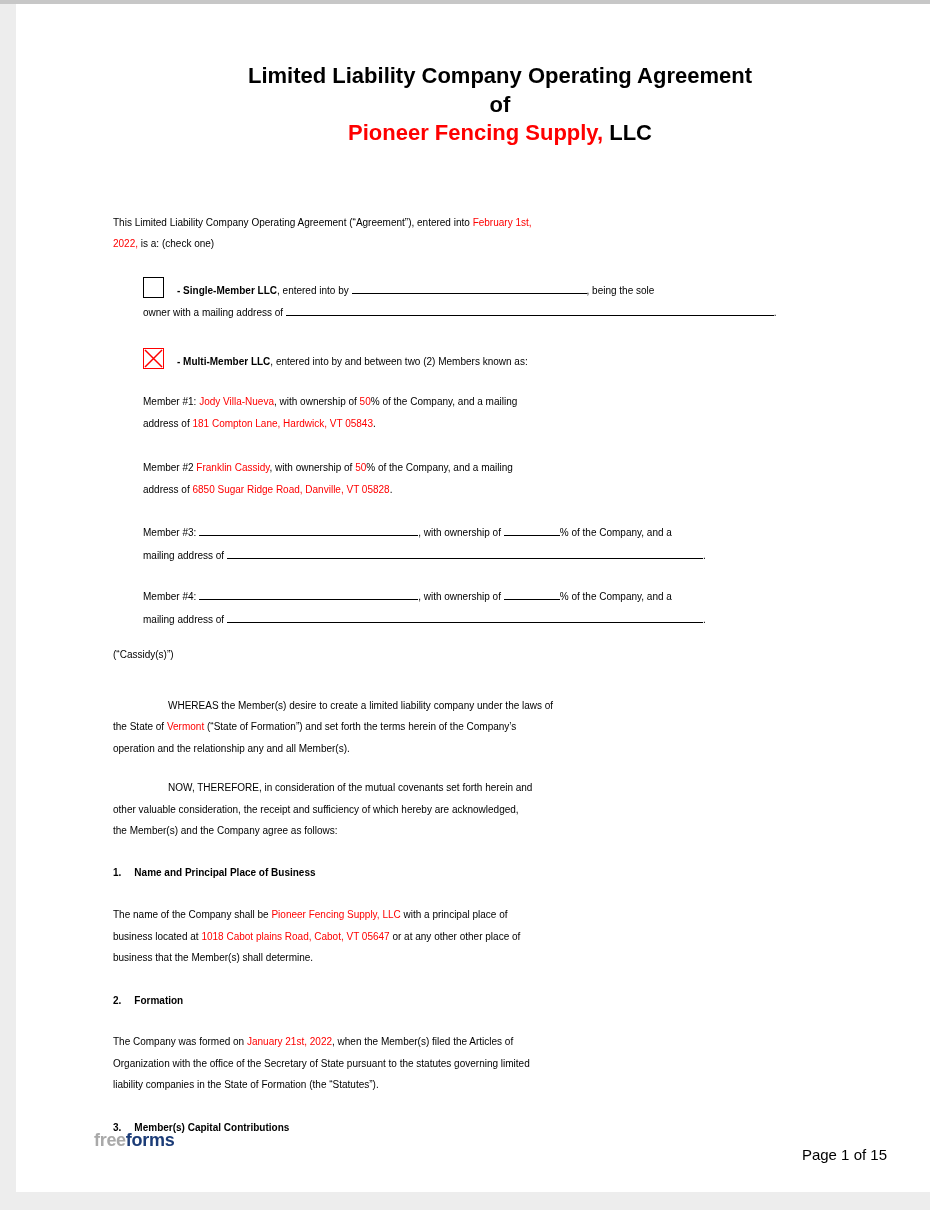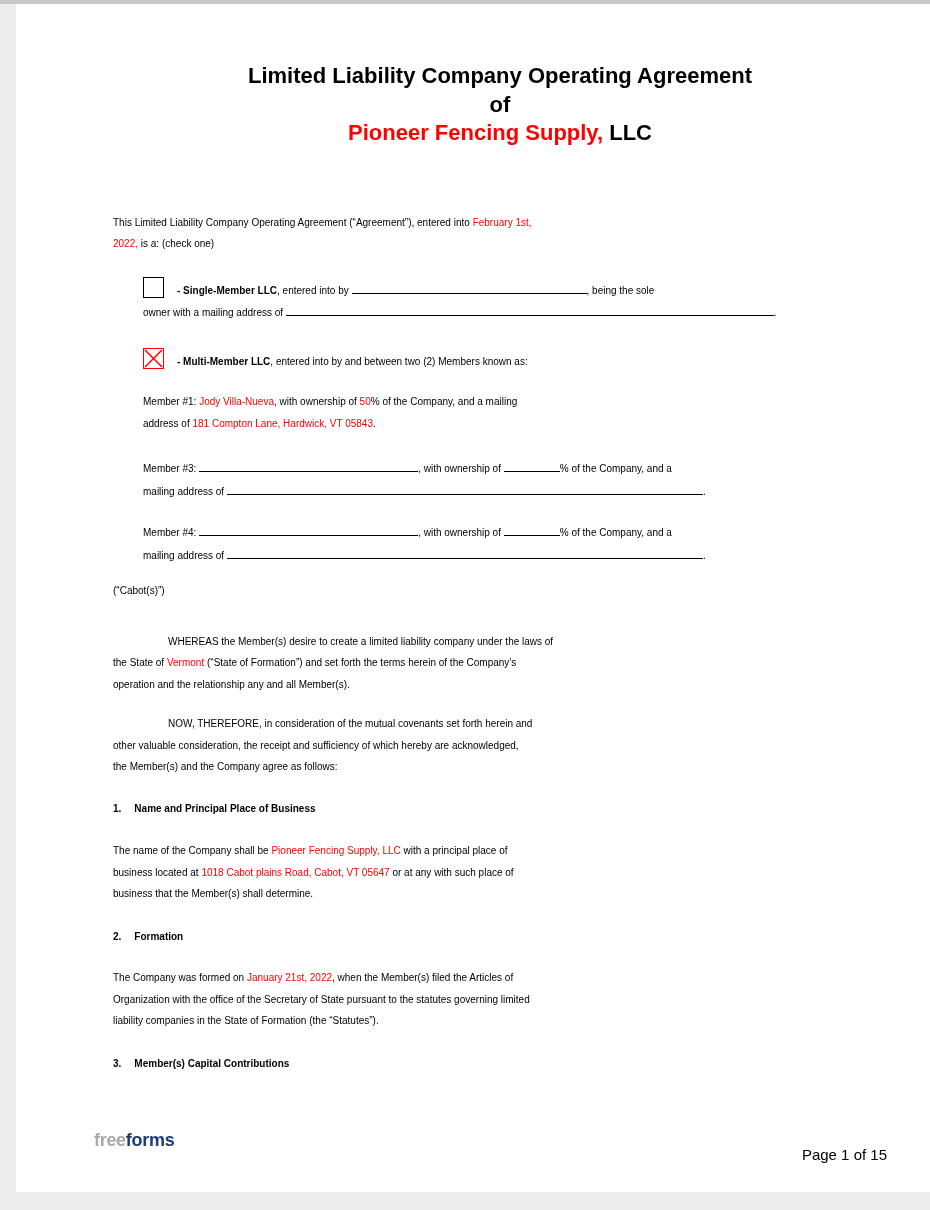--- a/index.html
+++ b/index.html
@@ -71,6 +71,7 @@
           </svg></span><span><span class="bold">- Multi-Member LLC</span><span>, entered into by and between two (2) Members known as:</span></span></p>
 
     <p class="indent30 mb23"><span>Member #1: </span><span class="red">Jody Villa-Nueva</span><span>, with ownership of </span><span class="red">50</span><span>% of the Company, and a mailing</span><br><span>address of </span><span class="red">181 Compton Lane, Hardwick, VT 05843</span><span>.</span></p>
+    <p class="indent30 mb21"><span>Member #2 </span><span class="red">Franklin Cassidy</span><span>, with ownership of </span><span class="red">50</span><span>% of the Company, and a mailing</span><br><span>address of </span><span class="red">6850 Sugar Ridge Road, Danville, VT 05828</span><span>.</span></p>
     <p class="indent30 mb19"><span>Member #3: </span><span class="blank" style="width: 219px;"></span><span>, with ownership of </span><span class="blank" style="width: 56px;"></span><span>% of the Company, and a</span><br><span>mailing address of </span><span class="blank" style="width: 476px;"></span><span>.</span></p>
     <p class="indent30 mb14"><span>Member #4: </span><span class="blank" style="width: 219px;"></span><span>, with ownership of </span><span class="blank" style="width: 56px;"></span><span>% of the Company, and a</span><br><span>mailing address of </span><span class="blank" style="width: 476px;"></span><span>.</span></p>
 

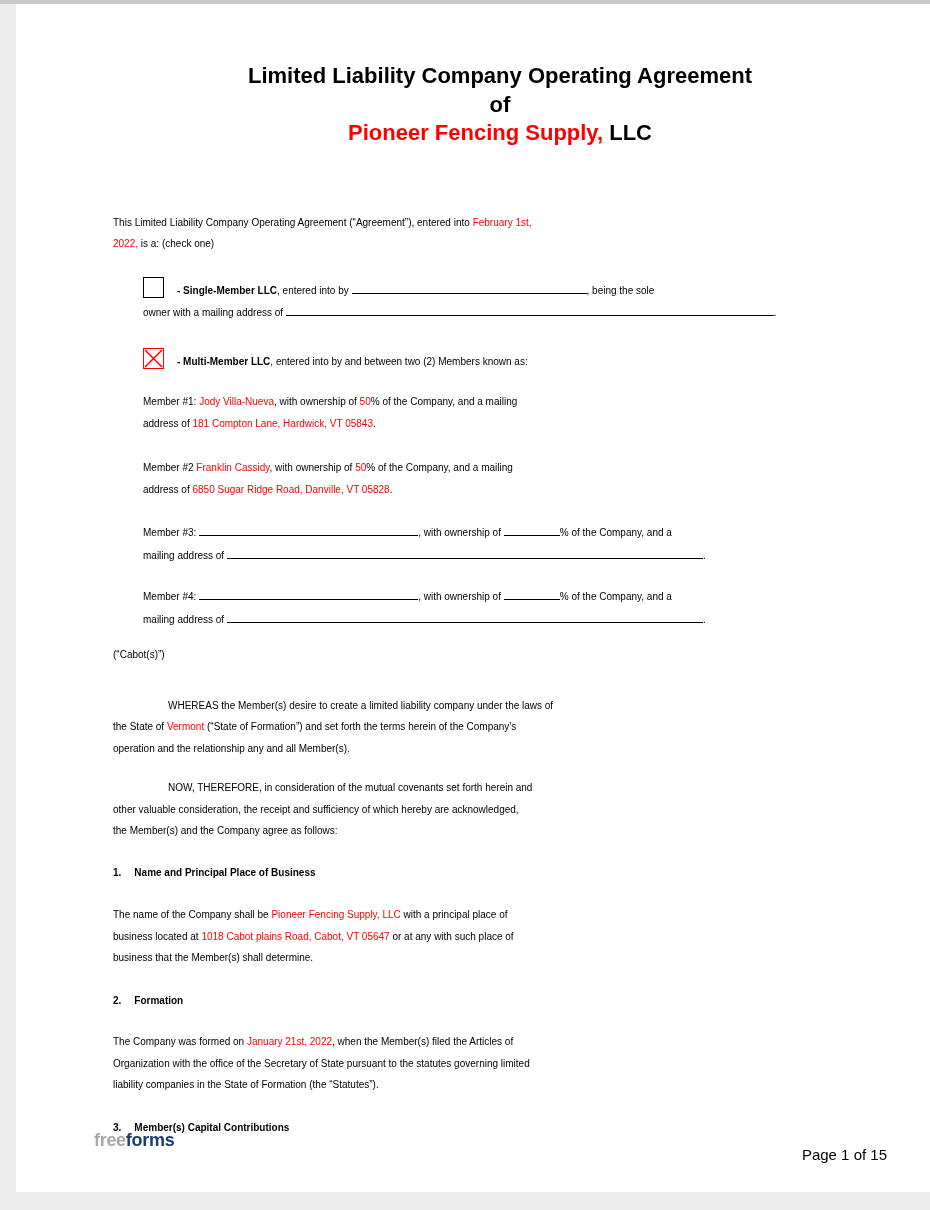--- a/index.html
+++ b/index.html
@@ -75,7 +75,7 @@
     <p class="indent30 mb19"><span>Member #3: </span><span class="blank" style="width: 219px;"></span><span>, with ownership of </span><span class="blank" style="width: 56px;"></span><span>% of the Company, and a</span><br><span>mailing address of </span><span class="blank" style="width: 476px;"></span><span>.</span></p>
     <p class="indent30 mb14"><span>Member #4: </span><span class="blank" style="width: 219px;"></span><span>, with ownership of </span><span class="blank" style="width: 56px;"></span><span>% of the Company, and a</span><br><span>mailing address of </span><span class="blank" style="width: 476px;"></span><span>.</span></p>
 
-    <p class="mb29">(“Cabot(s)”)</p>
+    <p class="mb29">(“Cassidy(s)”)</p>
 
     <p class="first-indent mb18"><span>WHEREAS the Member(s) desire to create a limited liability company under the laws of</span><br><span>the State of </span><span class="red">Vermont</span><span> (“State of Formation”) and set forth the terms herein of the Company’s</span><br><span>operation and the relationship any and all Member(s).</span></p>
 

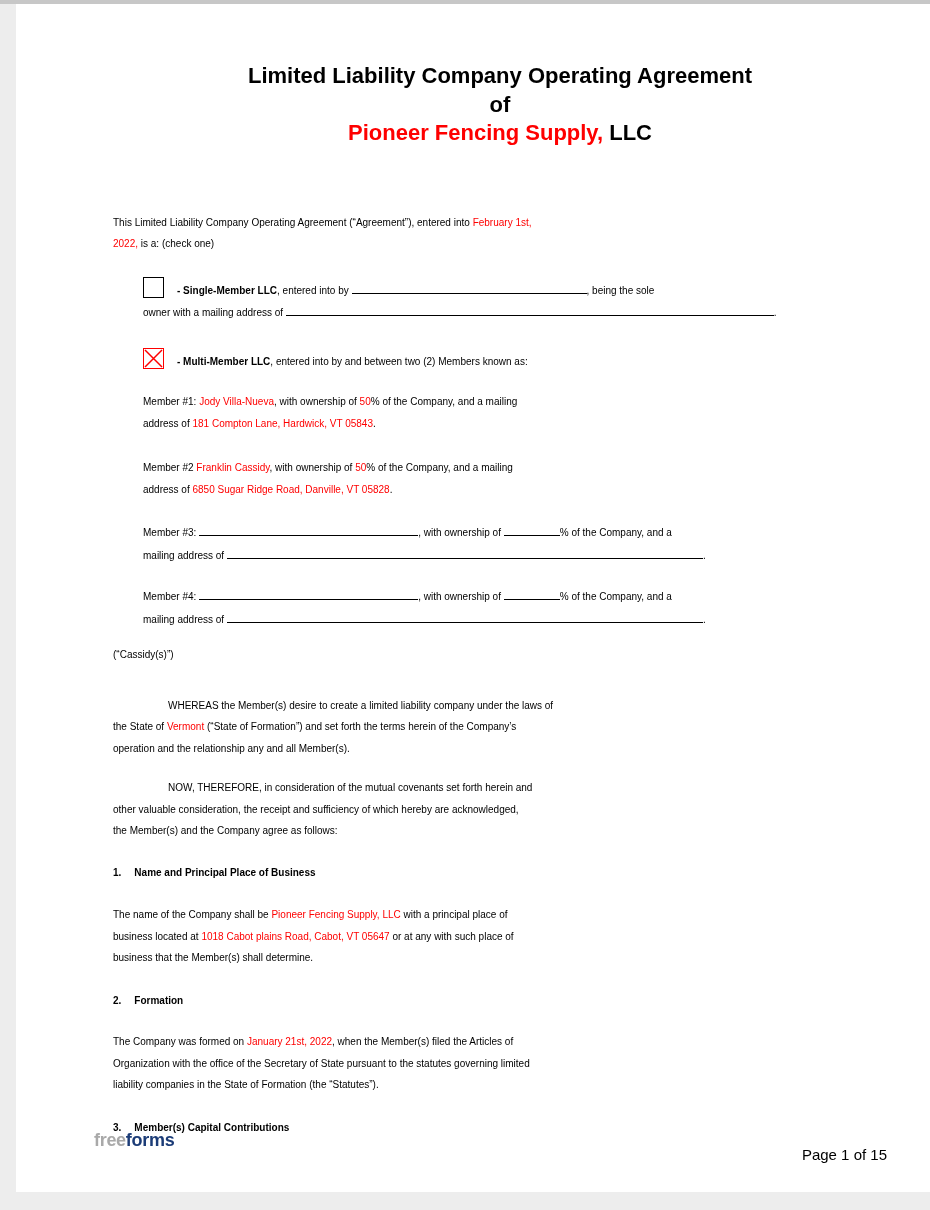--- a/index.html
+++ b/index.html
@@ -82,7 +82,7 @@
     <p class="first-indent mb20"><span>NOW, THEREFORE, in consideration of the mutual covenants set forth herein and</span><br><span>other valuable consideration, the receipt and sufficiency of which hereby are acknowledged,</span><br><span>the Member(s) and the Company agree as follows:</span></p>
 
     <p class="section-heading mb21"><span>1.</span><span class="head-text">Name and Principal Place of Business</span></p>
-    <p class="mb21"><span>The name of the Company shall be </span><span class="red">Pioneer Fencing Supply, LLC</span><span> with a principal place of</span><br><span>business located at </span><span class="red">1018 Cabot plains Road, Cabot, VT 05647</span><span> or at any with such place of</span><br><span>business that the Member(s) shall determine.</span></p>
+    <p class="mb21"><span>The name of the Company shall be </span><span class="red">Pioneer Fencing Supply, LLC</span><span> with a principal place of</span><br><span>business located at </span><span class="red">1018 Cabot plains Road, Cabot, VT 05647</span><span> or at any other other place of</span><br><span>business that the Member(s) shall determine.</span></p>
 
     <p class="section-heading mb20"><span>2.</span><span class="head-text">Formation</span></p>
     <p class="mb21"><span>The Company was formed on </span><span class="red">January 21st, 2022</span><span>, when the Member(s) filed the Articles of</span><br><span>Organization with the office of the Secretary of State pursuant to the statutes governing limited</span><br><span>liability companies in the State of Formation (the “Statutes”).</span></p>

